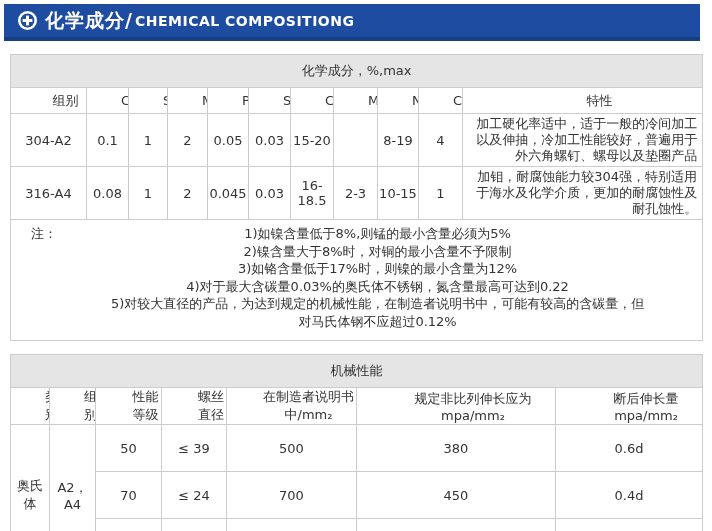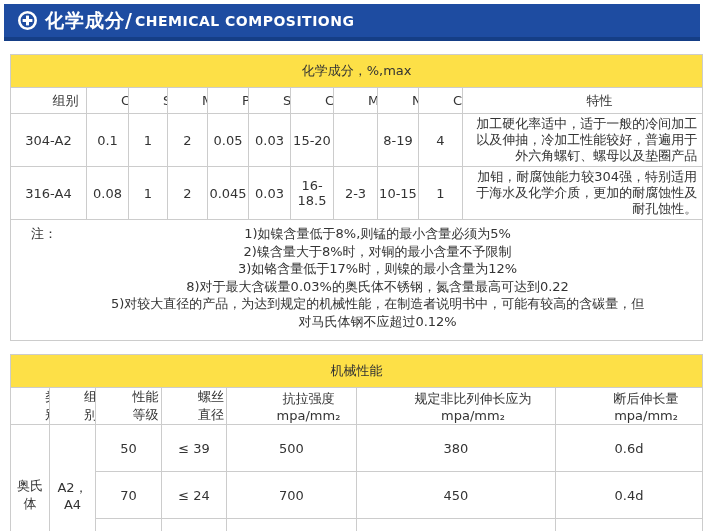--- a/index.html
+++ b/index.html
@@ -70,7 +70,7 @@
     overflow: hidden;
   }
   tr.caption-row th {
-    background: #fde047;
+    background: #e5e5e5;
     height: 32px;
     font-size: 13px;
   }

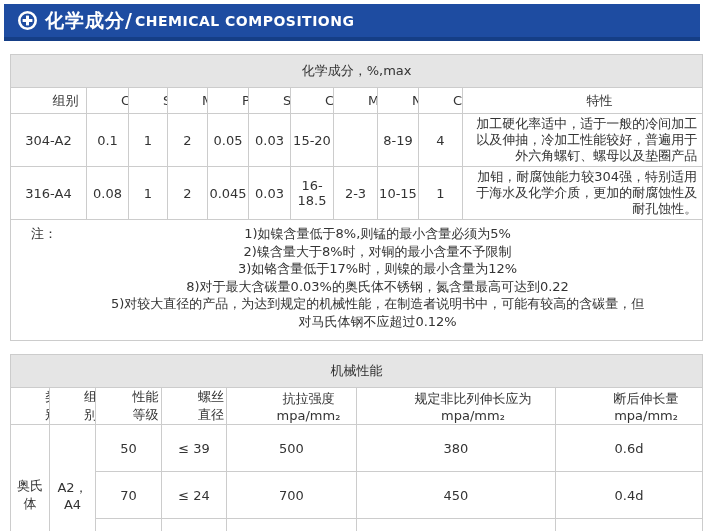--- a/index.html
+++ b/index.html
@@ -182,7 +182,7 @@
               <div>1)如镍含量低于8%,则锰的最小含量必须为5%</div>
               <div>2)镍含量大于8%时，对铜的最小含量不予限制</div>
               <div>3)如铬含量低于17%时，则镍的最小含量为12%</div>
-              <div>8)对于最大含碳量0.03%的奥氏体不锈钢，氮含量最高可达到0.22</div>
+              <div>4)对于最大含碳量0.03%的奥氏体不锈钢，氮含量最高可达到0.22</div>
               <div>5)对较大直径的产品，为达到规定的机械性能，在制造者说明书中，可能有较高的含碳量，但</div>
               <div>对马氏体钢不应超过0.12%</div>
             </div>

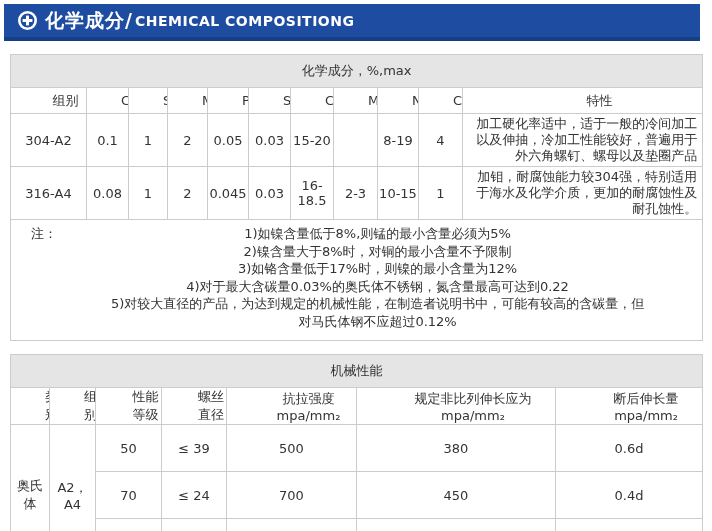--- a/index.html
+++ b/index.html
@@ -213,7 +213,7 @@
         <th>组别</th>
         <th>性能等级</th>
         <th>螺丝直径</th>
-        <th>抗拉强度mpa/mm₂</th>
+        <th>在制造者说明书中/mm₂</th>
         <th>规定非比列伸长应为mpa/mm₂</th>
         <th>断后伸长量mpa/mm₂</th>
       </tr>

